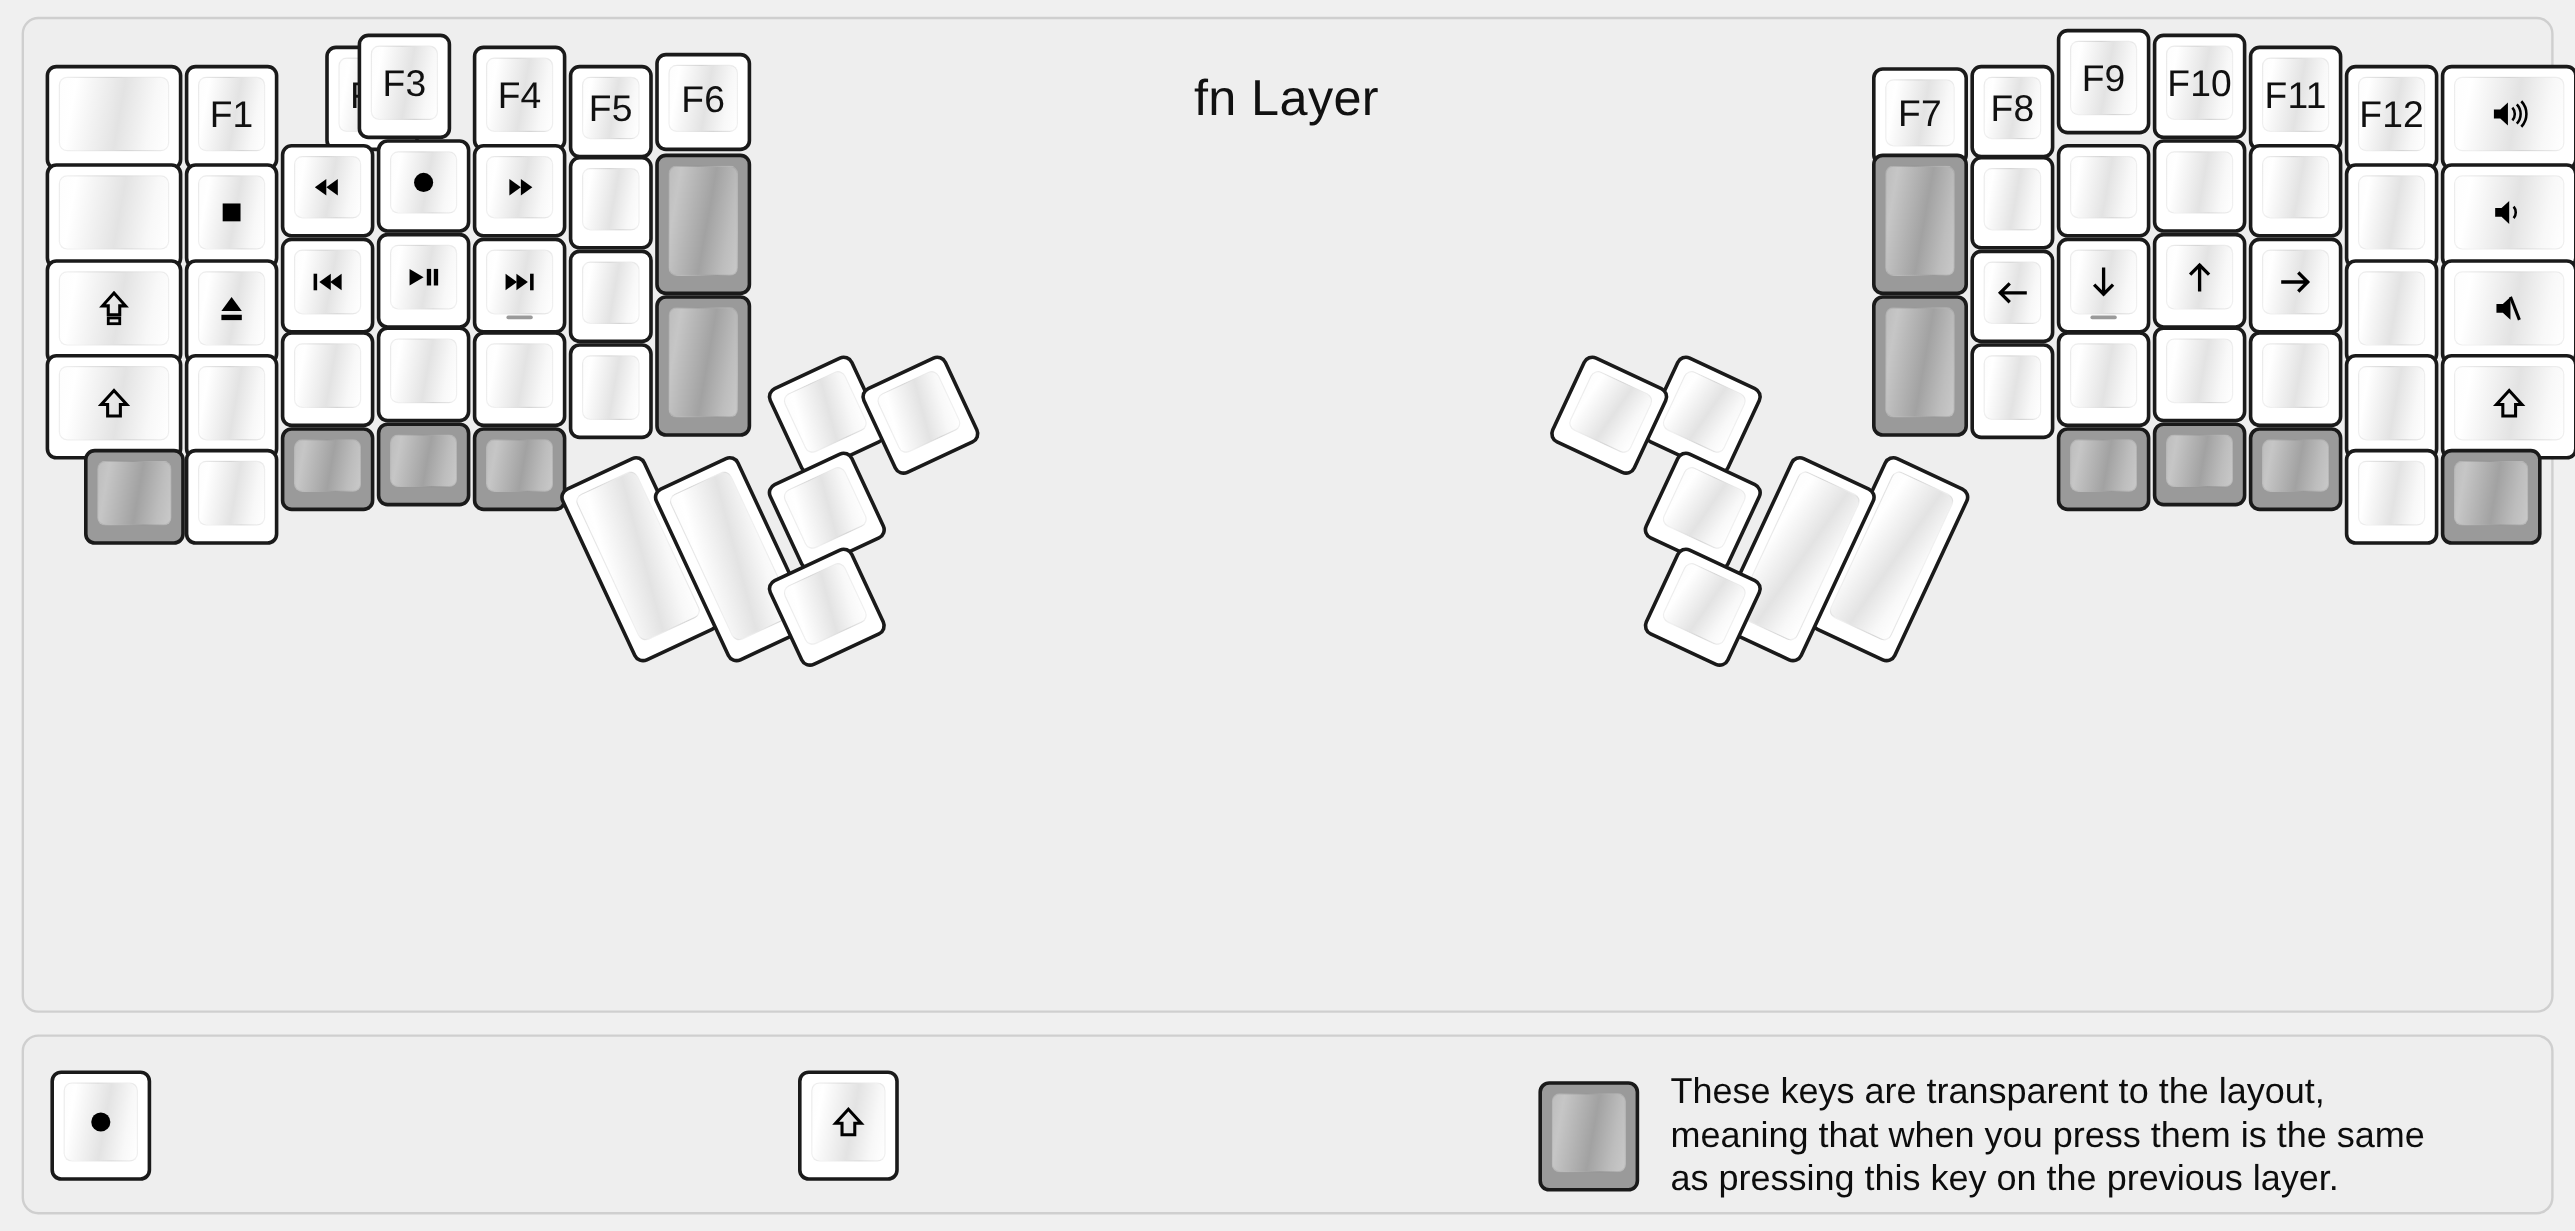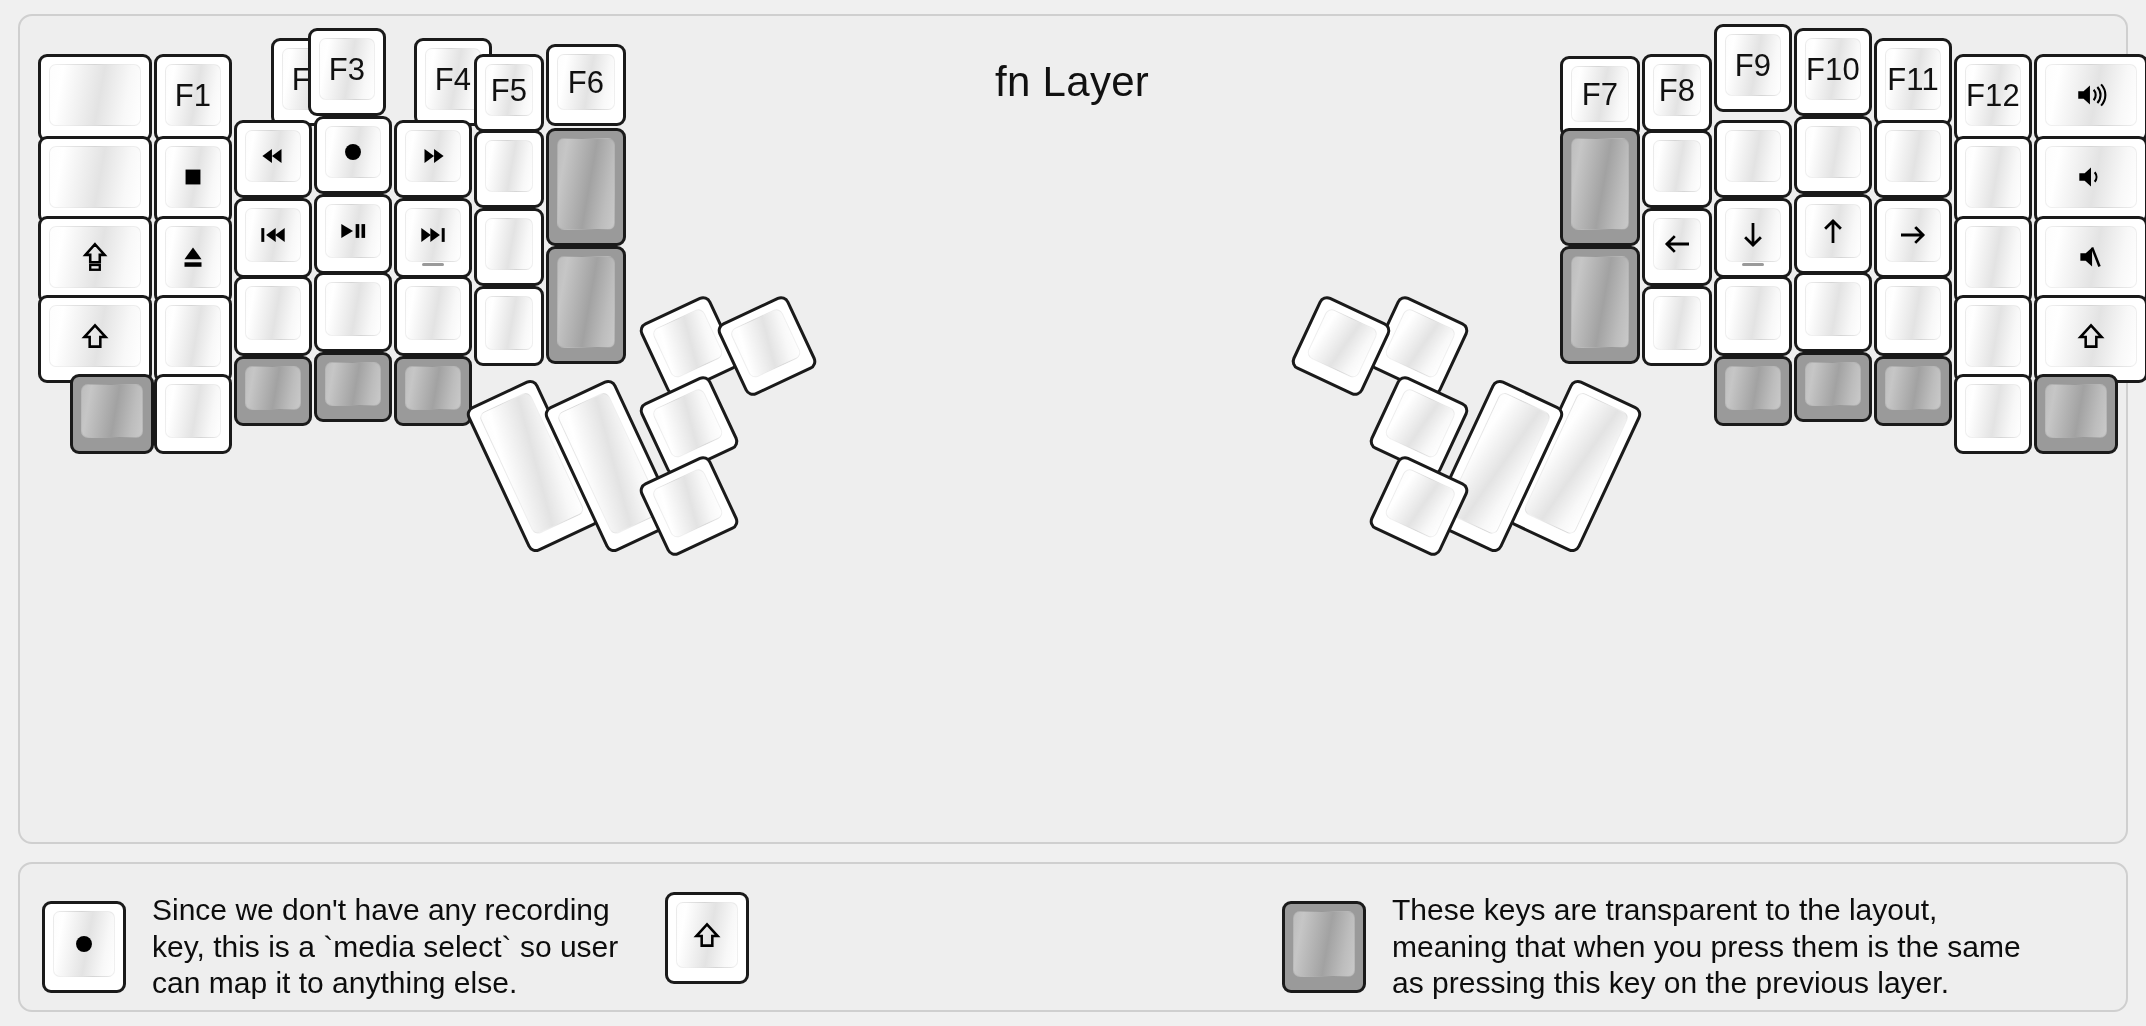--- a/index.html
+++ b/index.html
@@ -192,7 +192,7 @@
         <div class="key trans" style="left: 214px; top: 340px; width: 78px; height: 70px;">
           <div class="top"></div>
         </div>
-        <div class="key" style="left: 288px; top: 12px; width: 78px; height: 88px;">
+        <div class="key" style="left: 278px; top: 12px; width: 78px; height: 88px;">
           <div class="top">
             <span class="legendtxt">F3</span>
           </div>

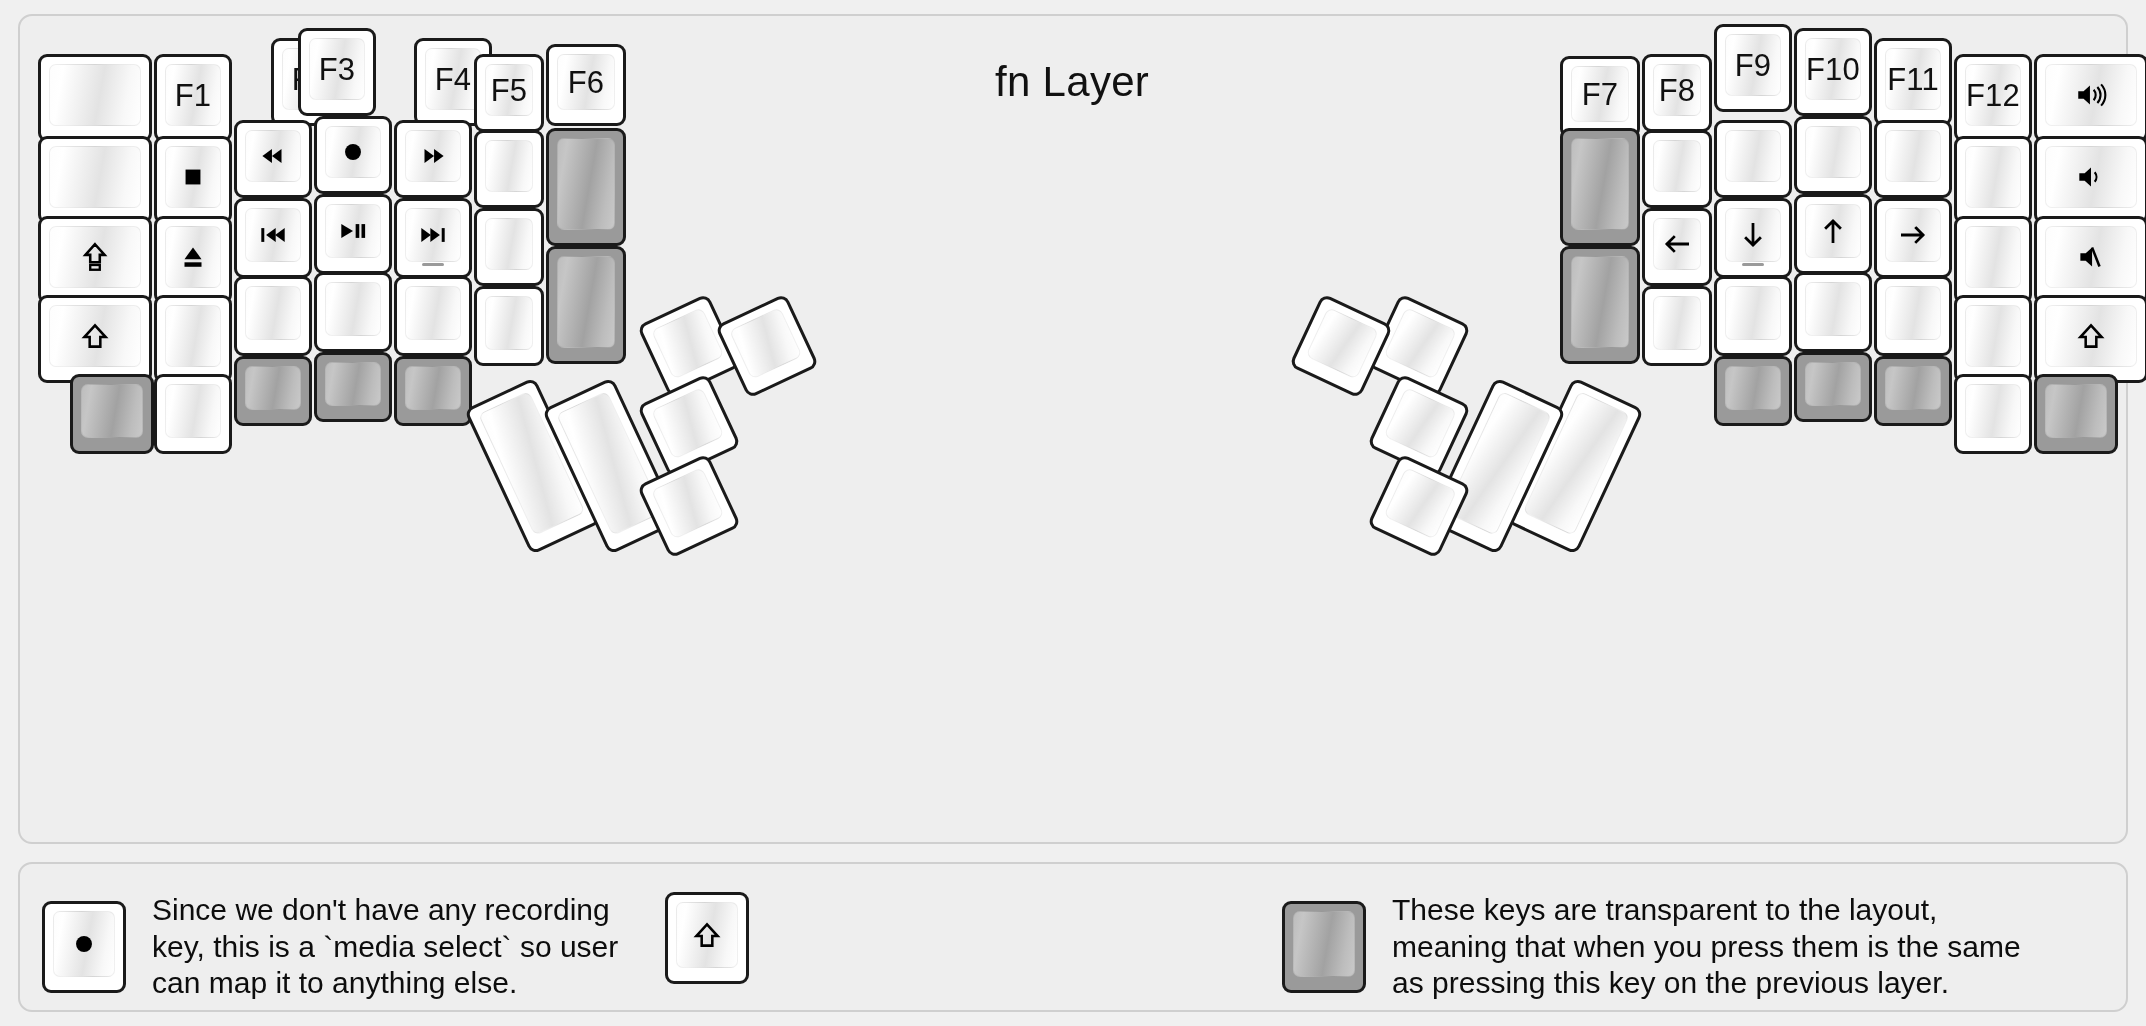--- a/index.html
+++ b/index.html
@@ -223,7 +223,7 @@
         <div class="key trans" style="left: 294px; top: 336px; width: 78px; height: 70px;">
           <div class="top"></div>
         </div>
-        <div class="key" style="left: 374px; top: 22px; width: 78px; height: 88px; margin-left: 20px;">
+        <div class="key" style="left: 374px; top: 22px; width: 78px; height: 88px;">
           <div class="top">
             <span class="legendtxt">F4</span>
           </div>

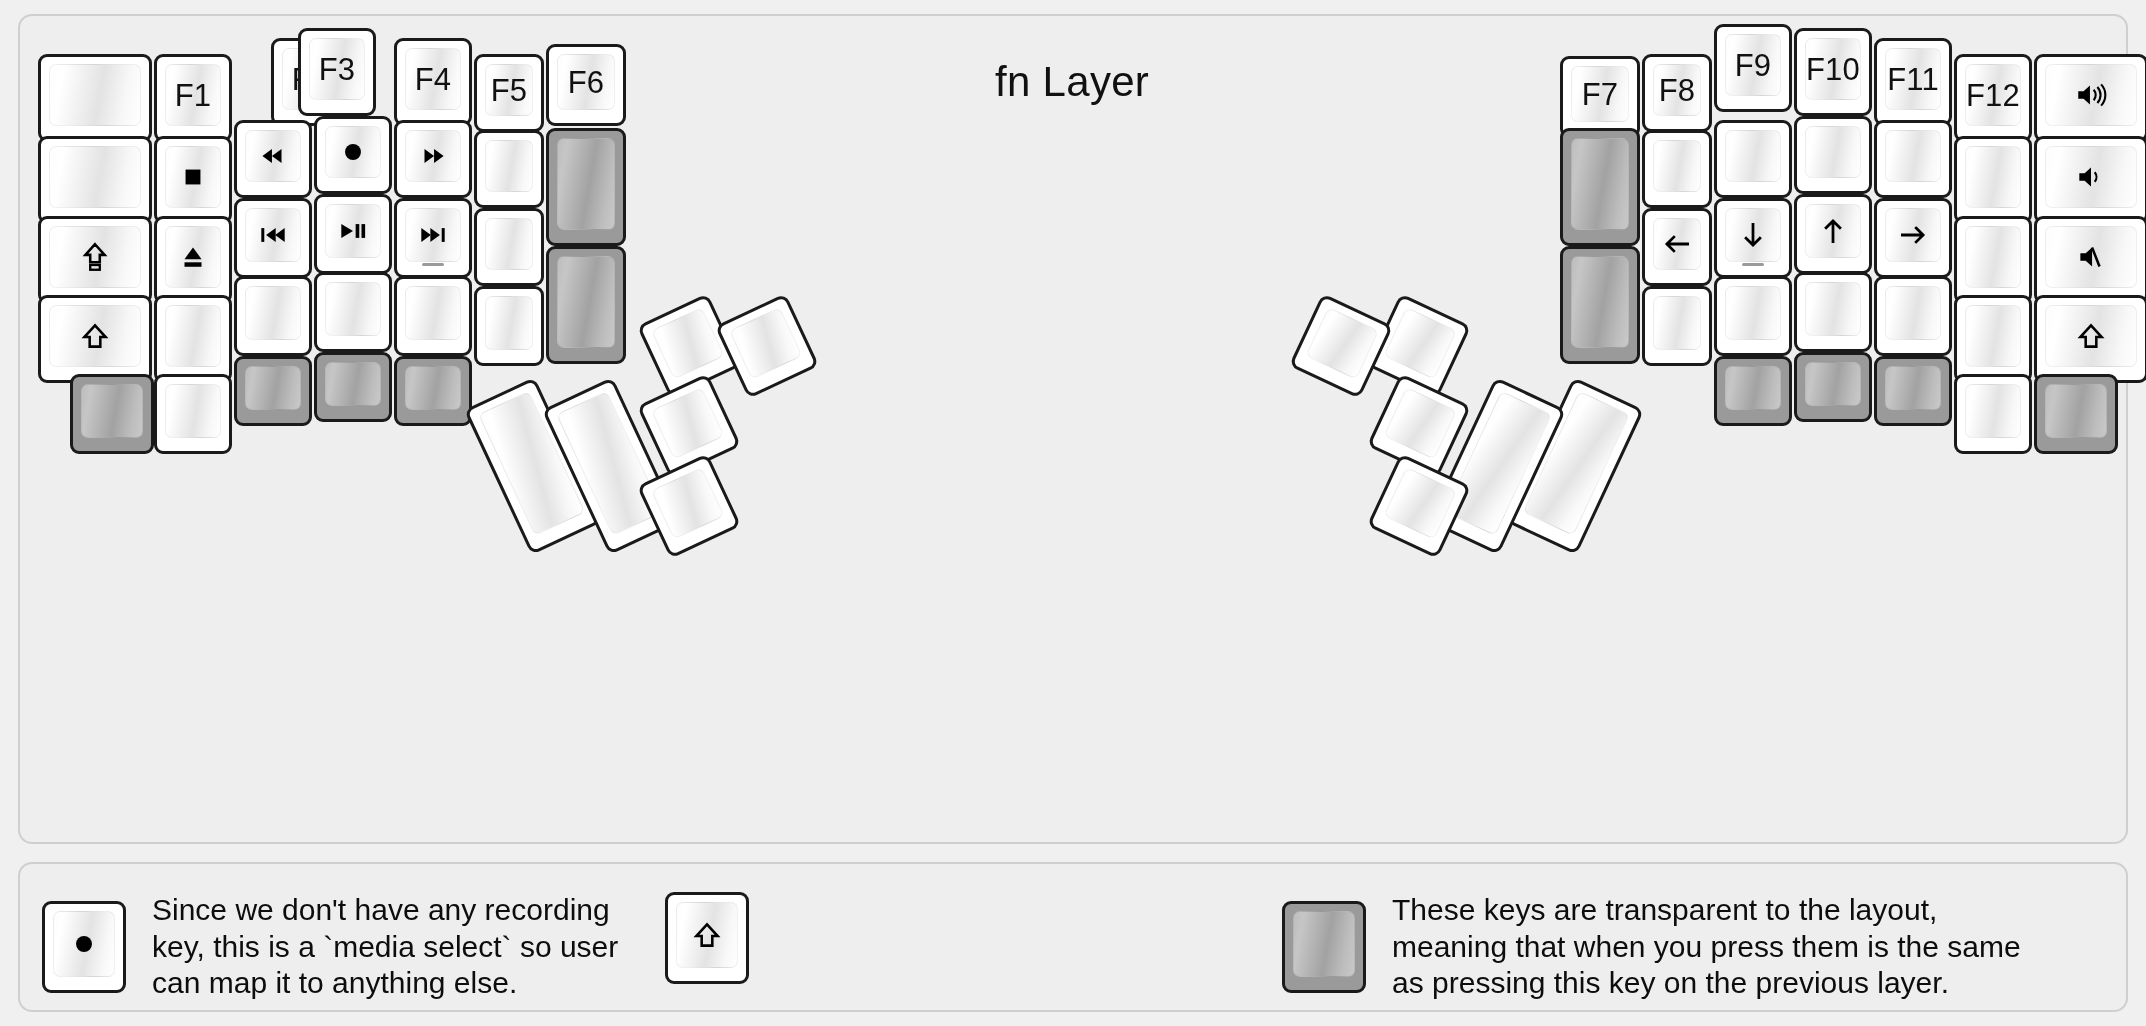--- a/index.html
+++ b/index.html
@@ -500,9 +500,6 @@
               </span>
             </div>
           </div>
-          <div class="lg-text">Since we don't have any recording
-key, this is a `media select` so user
-can map it to anything else.</div>
         </div>
         <div class="lg-item" style="left: 645px; top: 28px;">
           <div class="lg-key">

